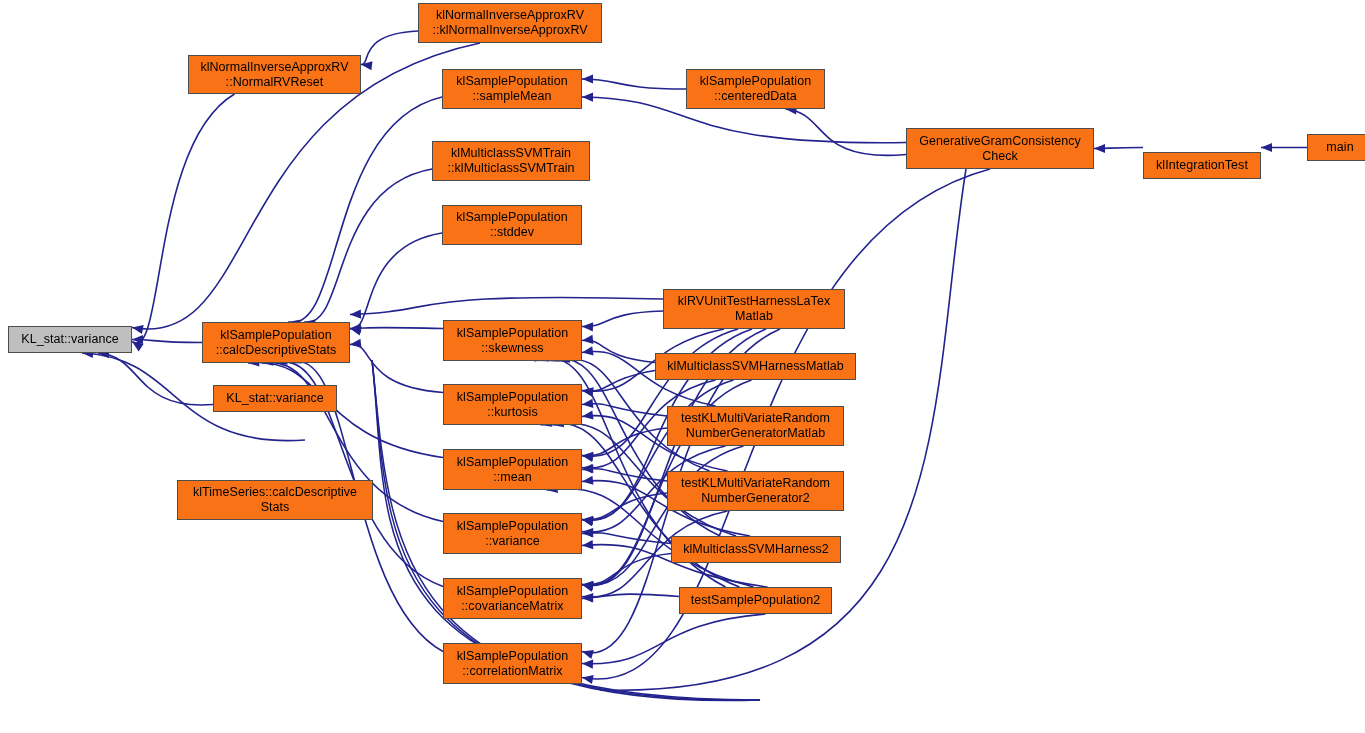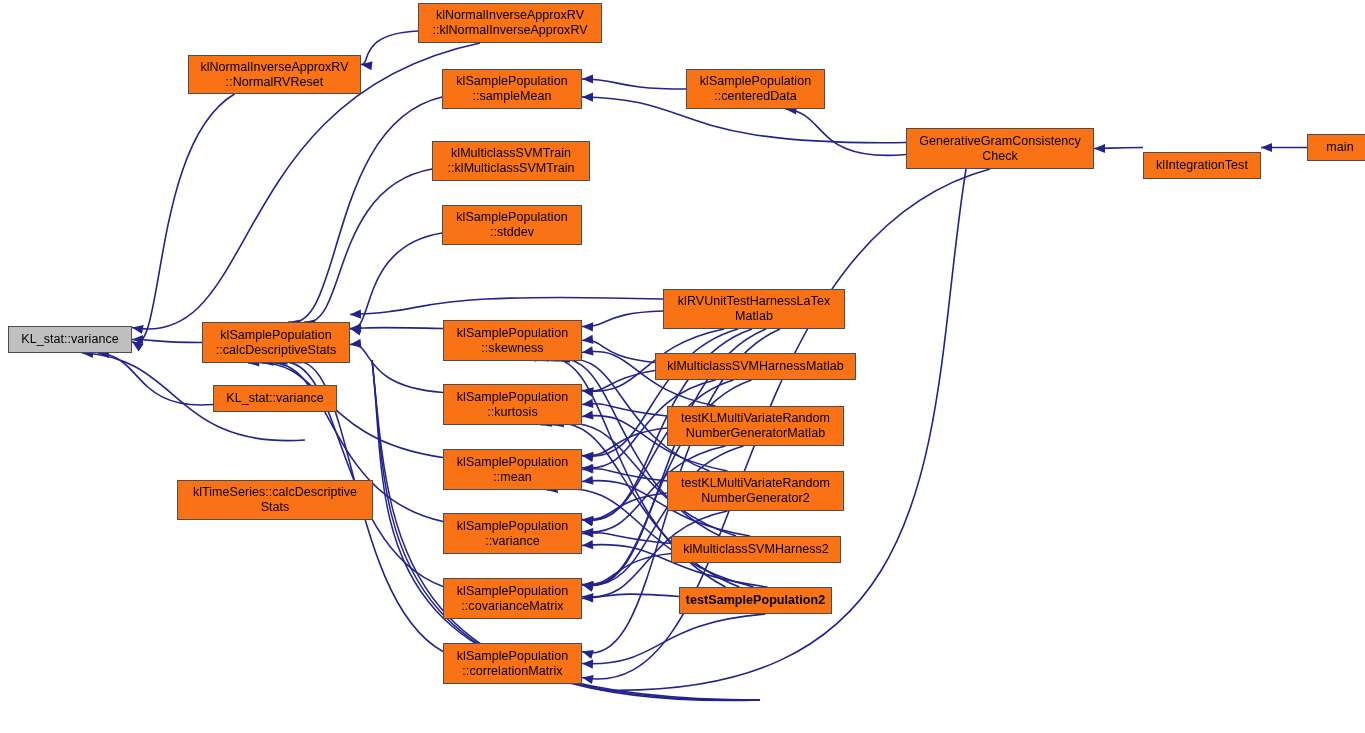--- a/index.html
+++ b/index.html
@@ -186,7 +186,7 @@
     <div class="node" style="left: 667px; top: 471px; width: 177px; height: 40px;"><span>testKLMultiVariateRandom
 NumberGenerator2</span></div>
     <div class="node" style="left: 671px; top: 536px; width: 170px; height: 27px;"><span>klMulticlassSVMHarness2</span></div>
-    <div class="node" style="left: 679px; top: 587px; width: 153px; height: 27px; font-weight: bold;"><span>testSamplePopulation2</span></div>
+    <div class="node" style="left: 679px; top: 587px; width: 153px; height: 27px;"><span>testSamplePopulation2</span></div>
   </div>
 
 </body></html>

